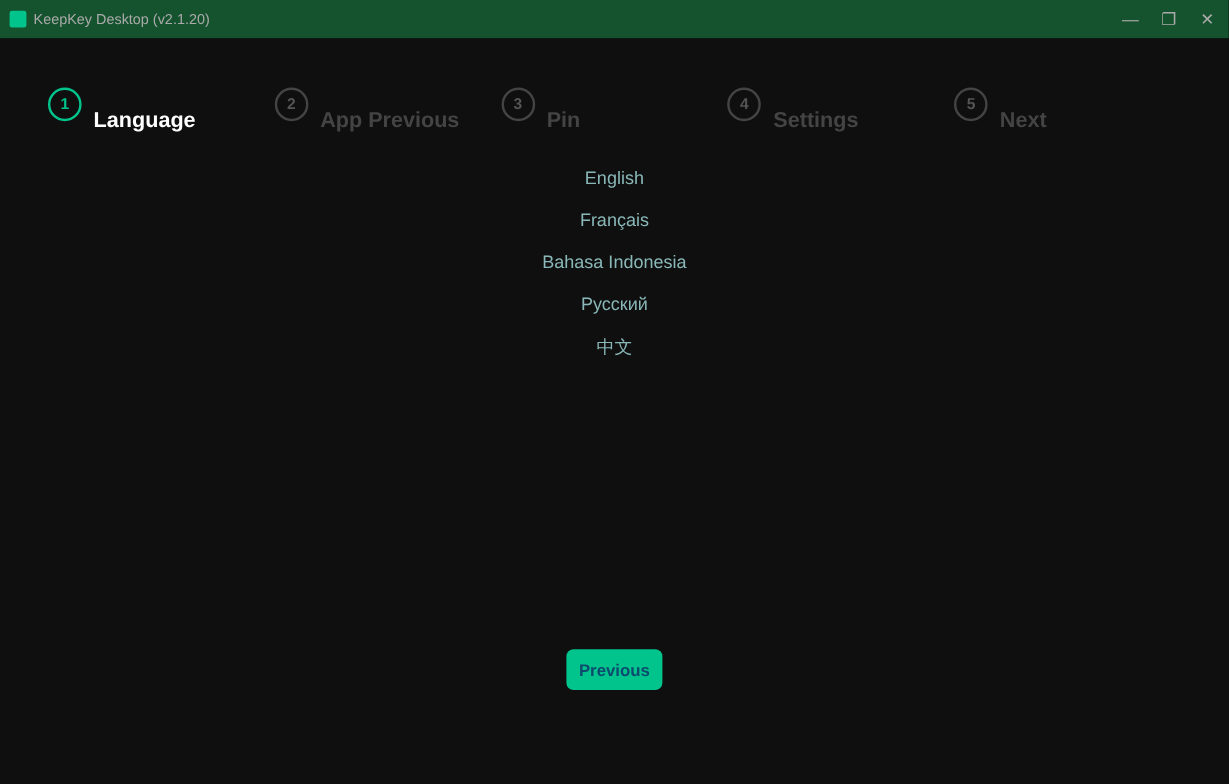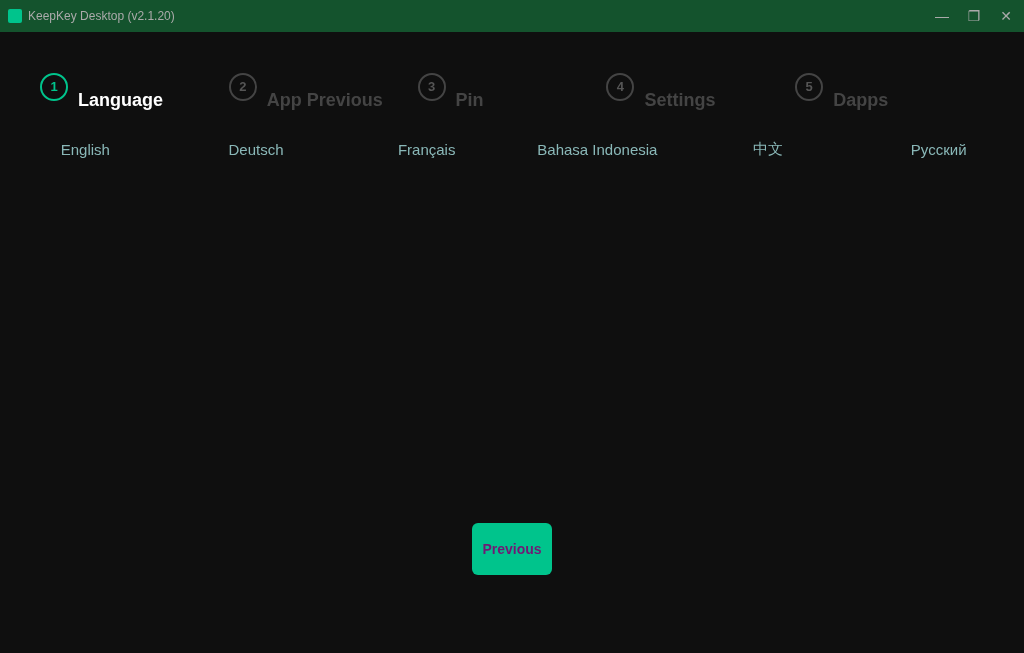--- a/index.html
+++ b/index.html
@@ -210,7 +210,7 @@
 
     <div class="step">
       <div class="step-circle">5</div>
-      <span class="step-label">Dapps</span>
+      <span class="step-label">Next</span>
     </div>
 
   </div>

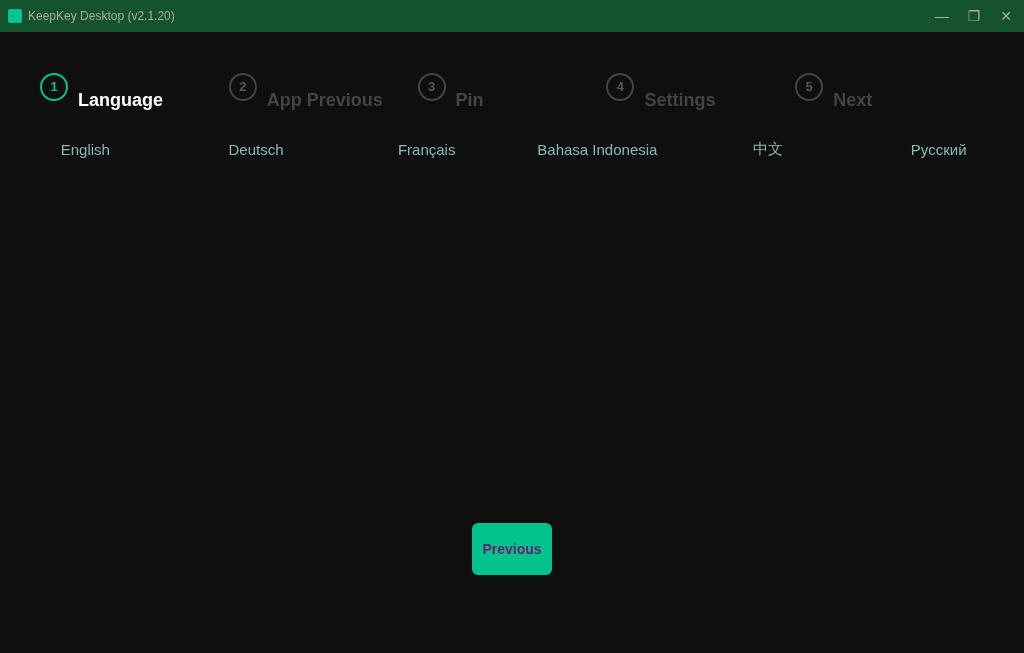--- a/index.html
+++ b/index.html
@@ -118,7 +118,7 @@
     .language-list {
       flex: 1;
       display: flex;
-      flex-direction: row;
+      flex-direction: column;
       align-items: center;
       justify-content: space-between;
       gap: 0;

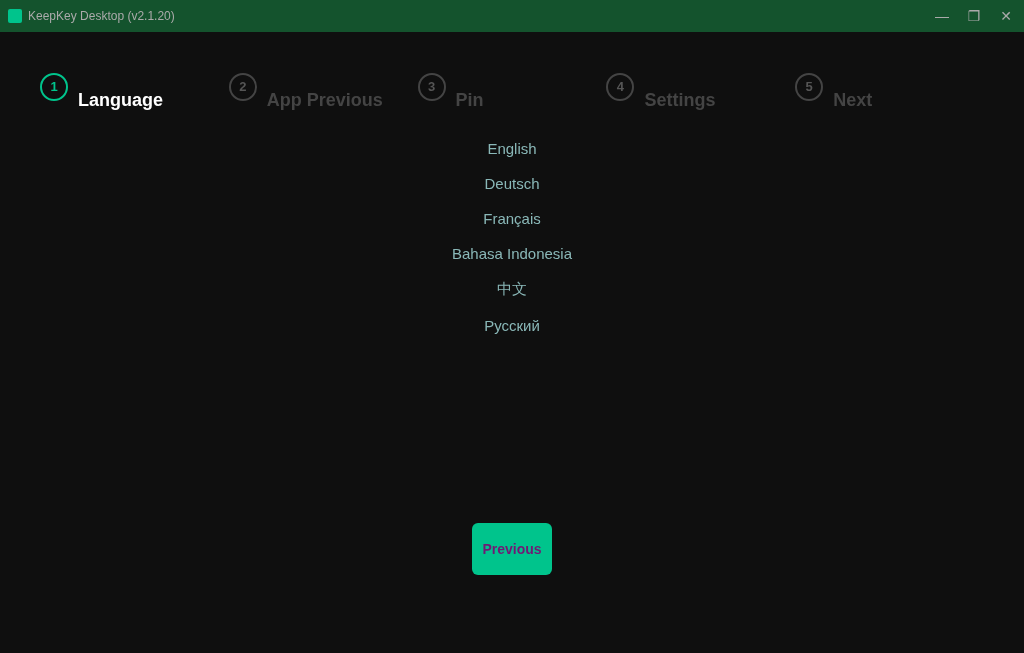--- a/index.html
+++ b/index.html
@@ -219,7 +219,6 @@
 
     <div class="language-list">
     <div class="language-item">English</div>
-        <div class="language-item">Deutsch</div>
         <div class="language-item">Français</div>
         <div class="language-item">Bahasa Indonesia</div>
         <div class="language-item">中文</div>

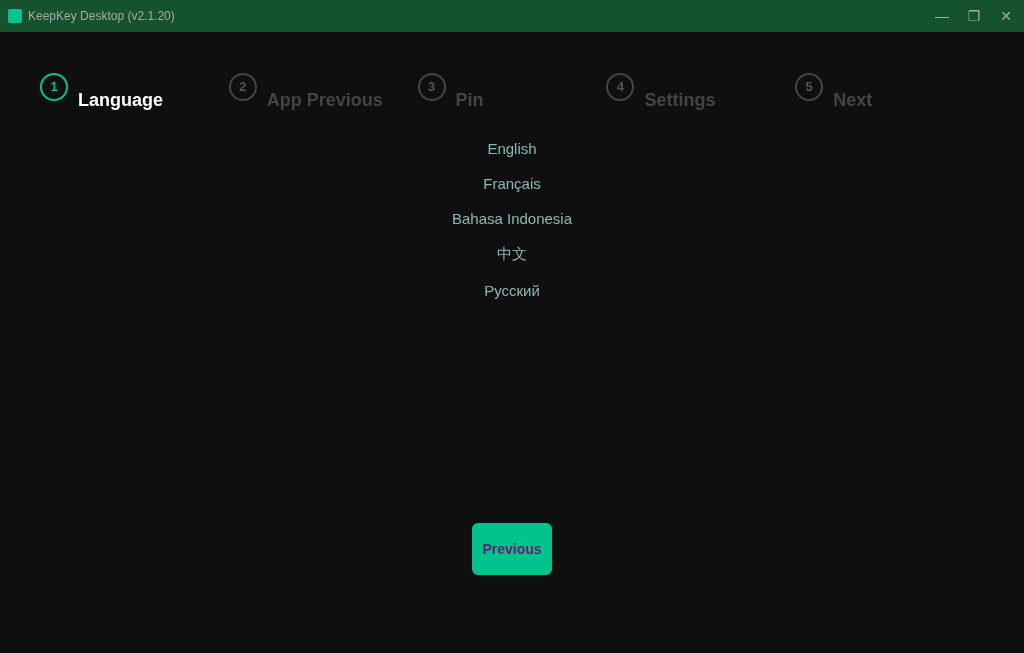--- a/index.html
+++ b/index.html
@@ -221,8 +221,8 @@
     <div class="language-item">English</div>
         <div class="language-item">Français</div>
         <div class="language-item">Bahasa Indonesia</div>
+        <div class="language-item">Русский</div>
         <div class="language-item">中文</div>
-        <div class="language-item">Русский</div>
       </div>
 
     <div class="buttons-area">

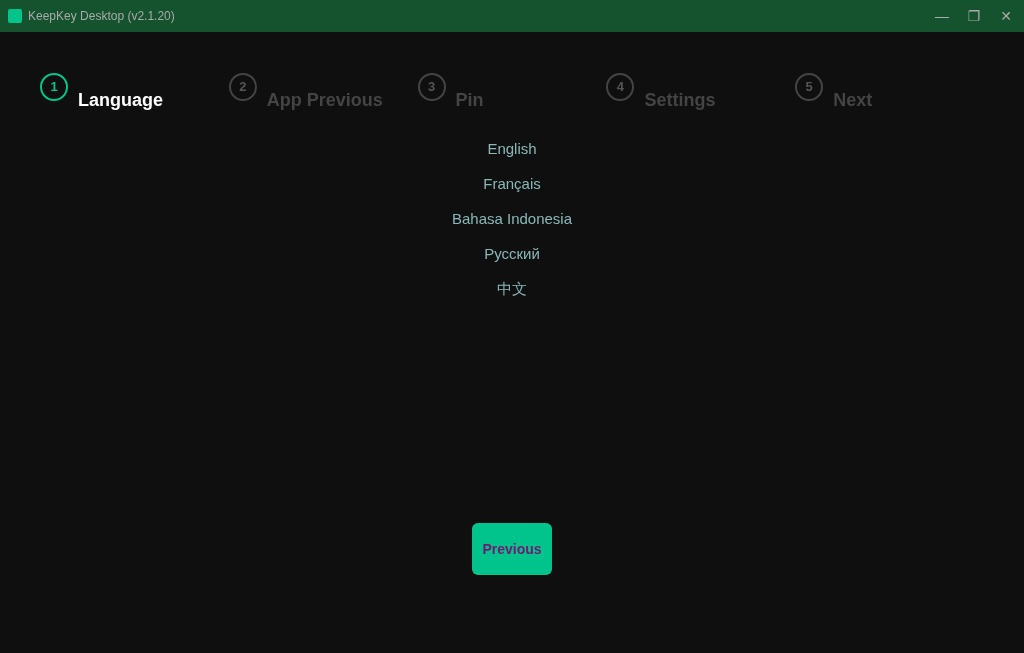--- a/index.html
+++ b/index.html
@@ -151,9 +151,9 @@
     .btn-previous,
     .btn-next {
       width: 80px;
-      height: 52px;
+      height: 34px;
       background: #00c48c;
-      color: #701a75;
+      color: #0c4a6e;
       border: none;
       border-radius: 6px;
       font-size: 14px;

